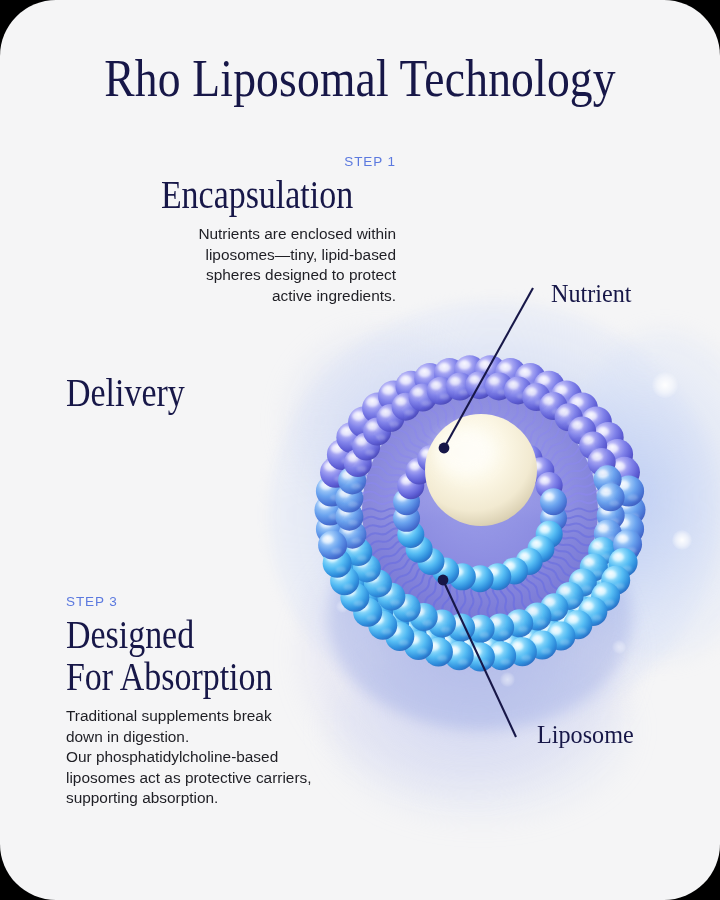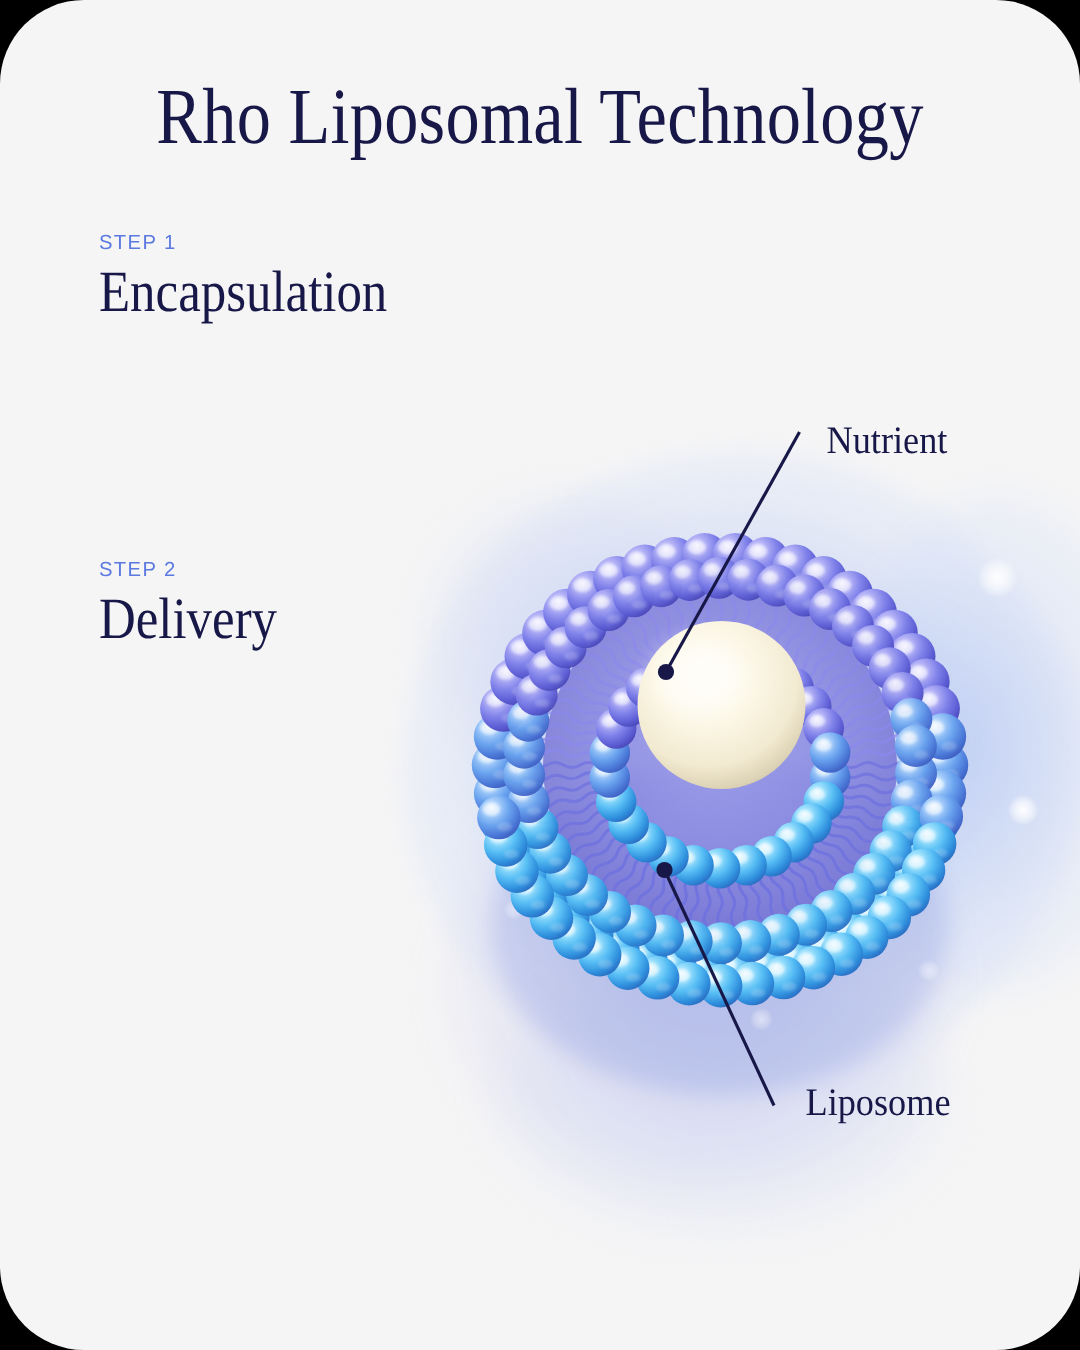--- a/index.html
+++ b/index.html
@@ -99,7 +99,7 @@
   }
 
   .step { position: absolute; left: 66px; width: 330px; }
-  .step-1 { top: 154px; }
+  .step-1 { top: 154px; text-align: right; }
   .step-2 { top: 372px; }
   .step-3 { top: 594px; }
 

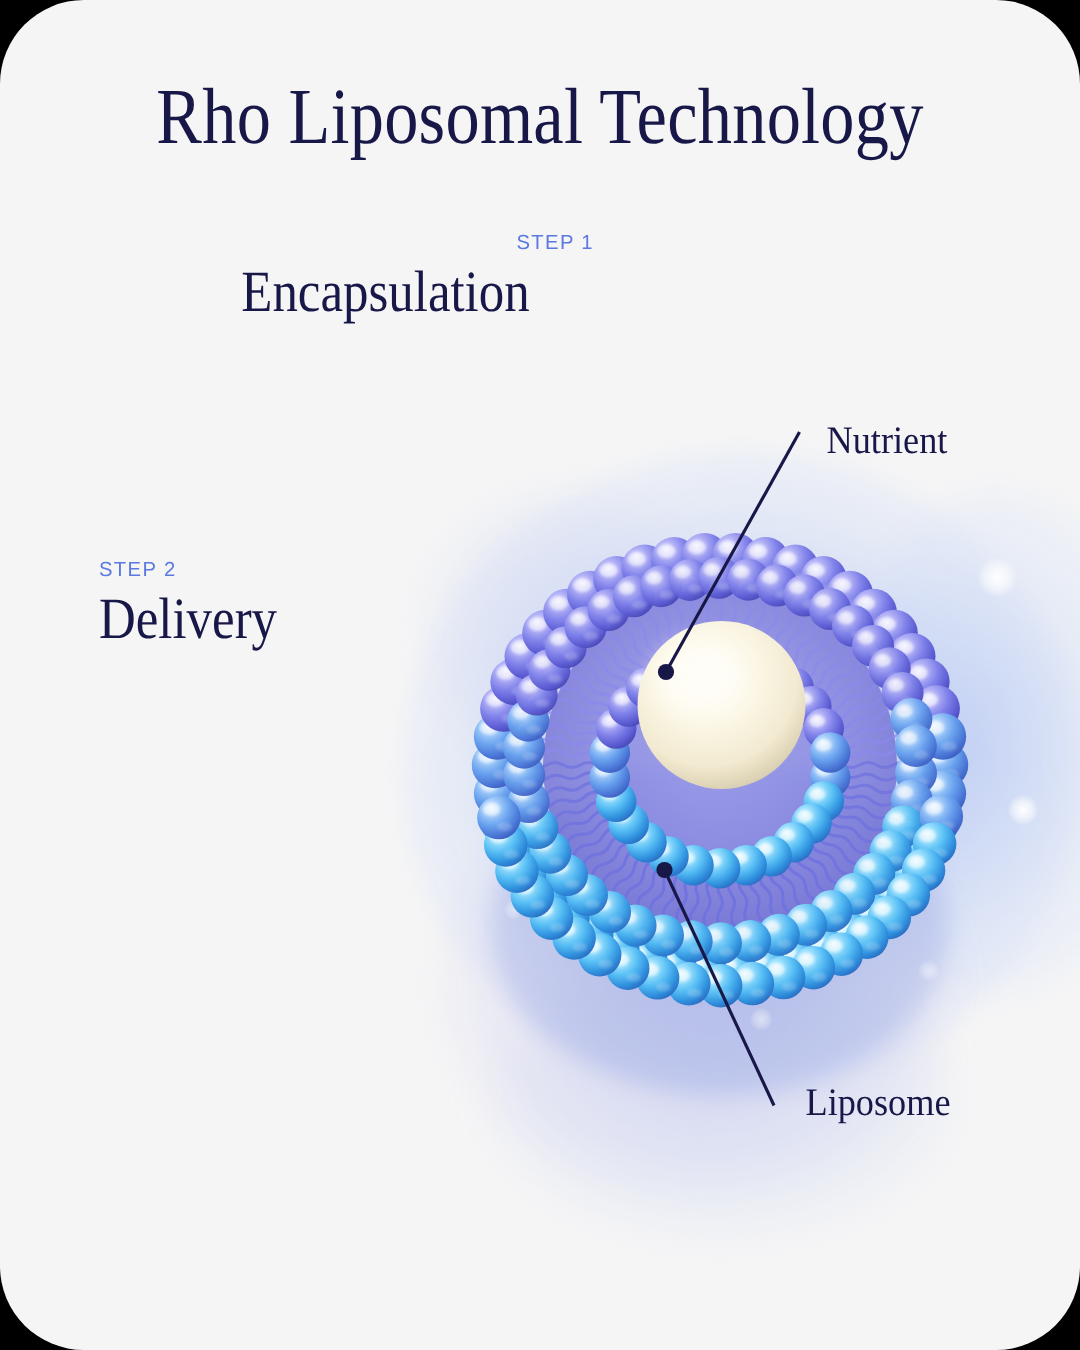--- a/index.html
+++ b/index.html
@@ -970,6 +970,10 @@
   <div class="step step-1">
     <div class="step-kicker">STEP 1</div>
     <div class="step-heading">Encapsulation</div>
+    <div class="step-body">Nutrients are enclosed within
+liposomes—tiny, lipid-based
+spheres designed to protect
+active ingredients.</div>
   </div>
 
   <div class="step step-2">

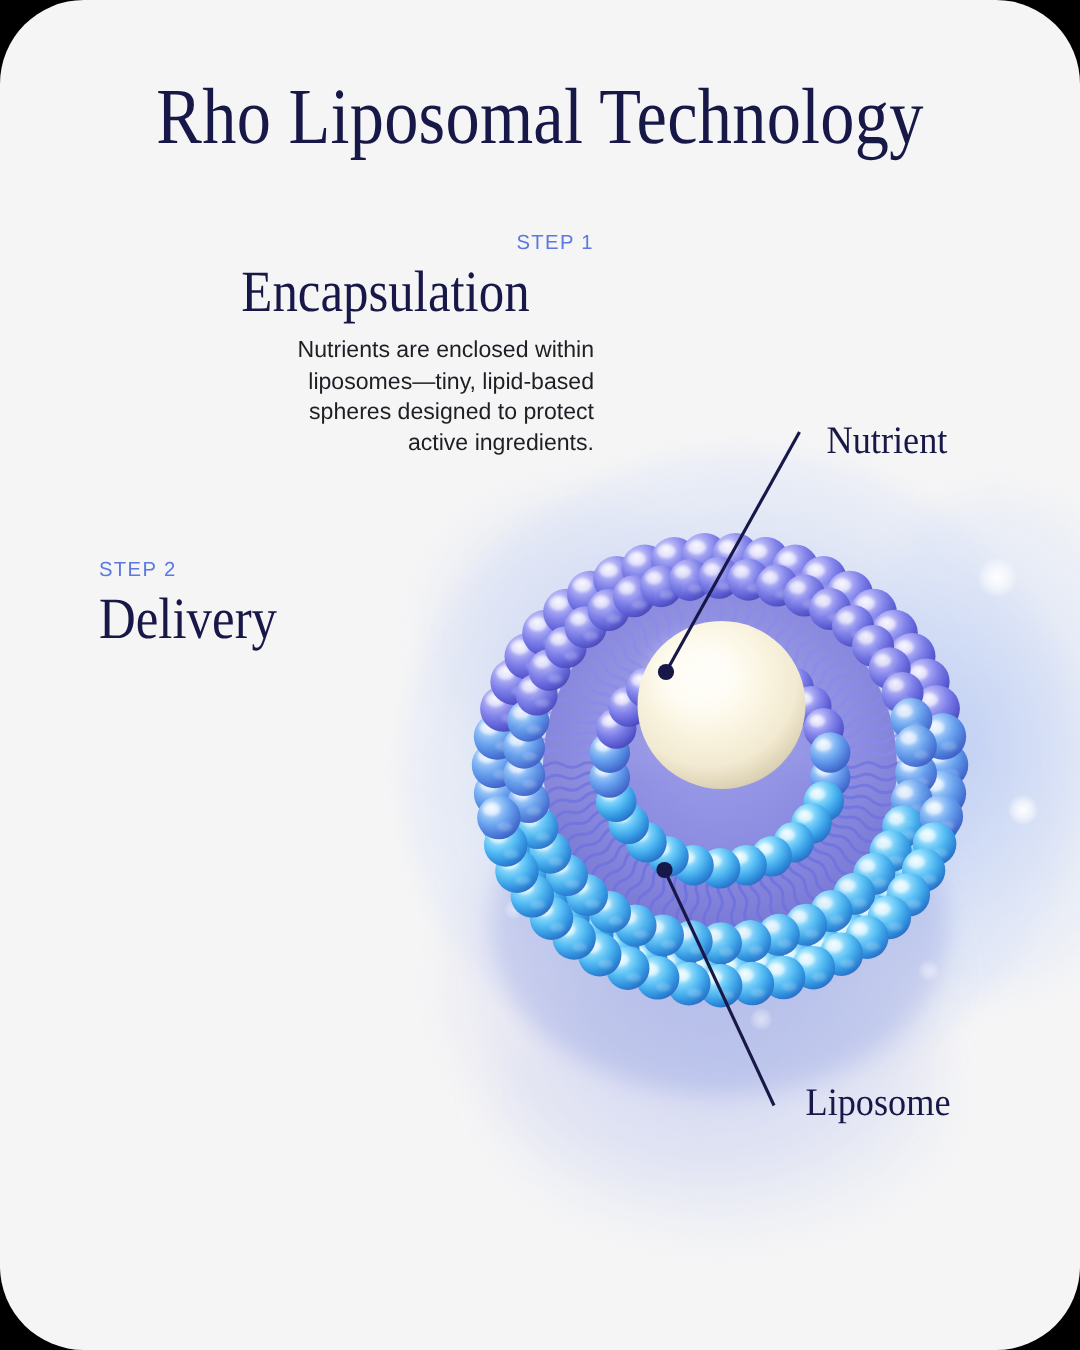--- a/index.html
+++ b/index.html
@@ -977,7 +977,6 @@
   </div>
 
   <div class="step step-2">
-    <div class="step-kicker">STEP 2</div>
     <div class="step-heading">Delivery</div>
   </div>
 

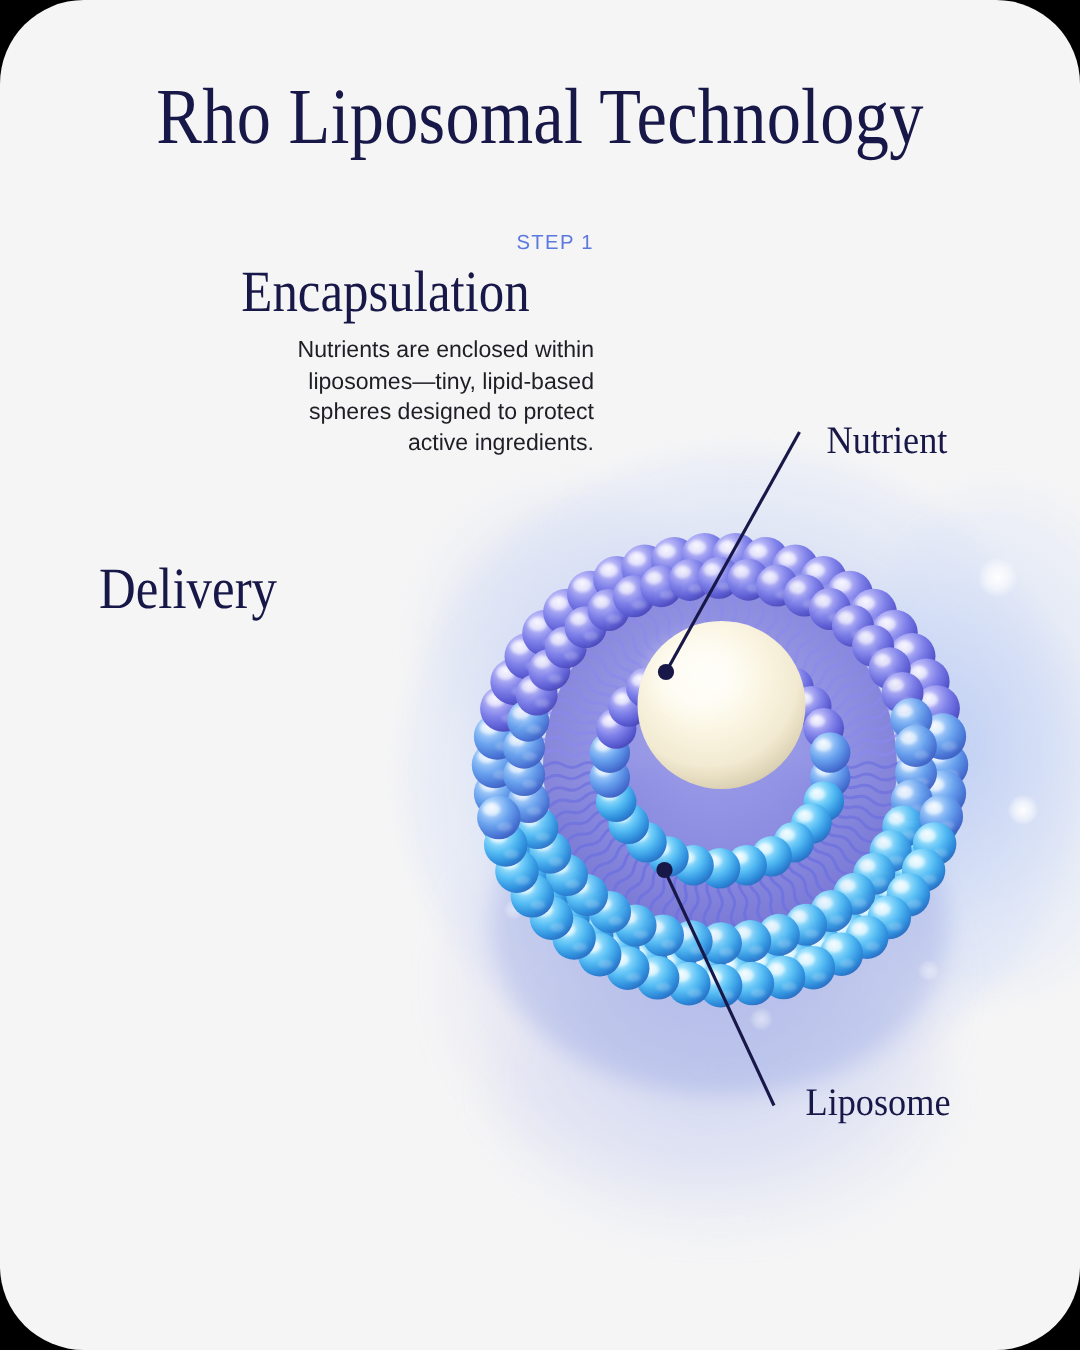--- a/index.html
+++ b/index.html
@@ -980,6 +980,16 @@
     <div class="step-heading">Delivery</div>
   </div>
 
+  <div class="step step-3">
+    <div class="step-kicker">STEP 3</div>
+    <div class="step-heading">Designed
+For Absorption</div>
+    <div class="step-body">Traditional supplements break
+down in digestion.
+Our phosphatidylcholine-based
+liposomes act as protective carriers,
+supporting absorption.</div>
+  </div>
 
 </div>
 

